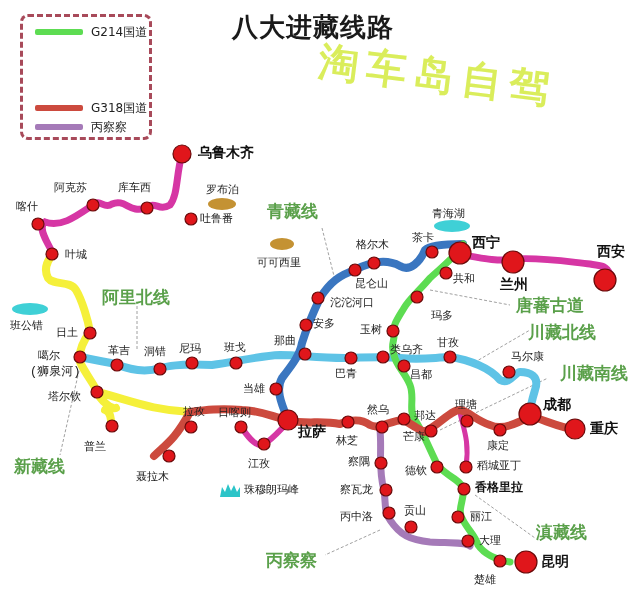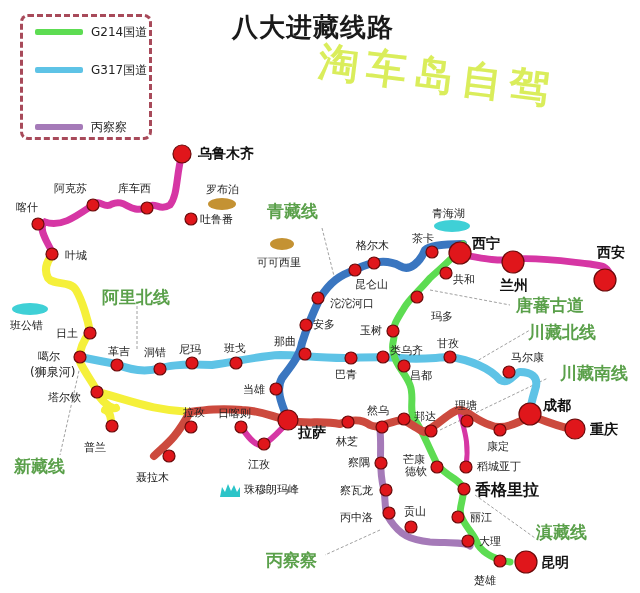--- a/index.html
+++ b/index.html
@@ -127,10 +127,6 @@
     <div class="legend-swatch" style="background:#5ddc52"></div>
     <span class="legend-label">G214国道</span>
   </div>
-  <div class="legend-row" style="top:44px">
-    <div class="legend-swatch" style="background:#5ec3e6"></div>
-    <span class="legend-label">G317国道</span>
-  </div>
   <div class="legend-row" style="top:101px">
     <div class="legend-swatch" style="background:#a57ab8"></div>
     <span class="legend-label">丙察察</span>

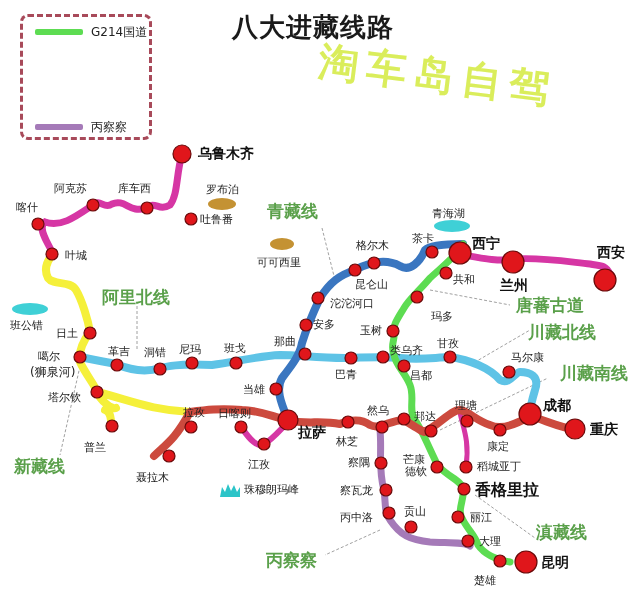--- a/index.html
+++ b/index.html
@@ -127,6 +127,10 @@
     <div class="legend-swatch" style="background:#5ddc52"></div>
     <span class="legend-label">G214国道</span>
   </div>
+  <div class="legend-row" style="top:82px">
+    <div class="legend-swatch" style="background:#cc4a3e"></div>
+    <span class="legend-label">G318国道</span>
+  </div>
   <div class="legend-row" style="top:101px">
     <div class="legend-swatch" style="background:#a57ab8"></div>
     <span class="legend-label">丙察察</span>

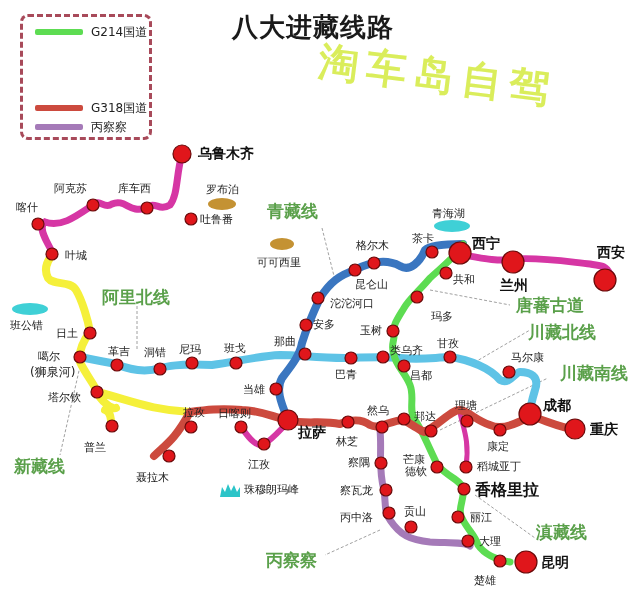--- a/index.html
+++ b/index.html
@@ -14,7 +14,7 @@
   .title { position: absolute; left: 232px; top: 10px; font-size: 26px; font-weight: bold; color: #1a1a1a; letter-spacing: 1px; }
   .watermark { position: absolute; left: 318px; top: 48px; font-size: 40px; font-weight: bold; color: #d6ec4a;
                transform: rotate(7deg); letter-spacing: 8px; opacity: 0.9; }
-  .city { position: absolute; font-size: 11px; color: #222; white-space: nowrap; line-height: 1; }
+  .city { position: absolute; font-size: 11px; color: #222; white-space: nowrap; line-height: 1; font-family: Liberation Mono, monospace; }
   .city.big { font-size: 14px; font-weight: bold; color: #111; }
   .route-name { position: absolute; font-size: 17px; font-weight: bold; color: #5aa04a; white-space: nowrap; }
   .lake-label { position: absolute; font-size: 11px; color: #222; white-space: nowrap; }

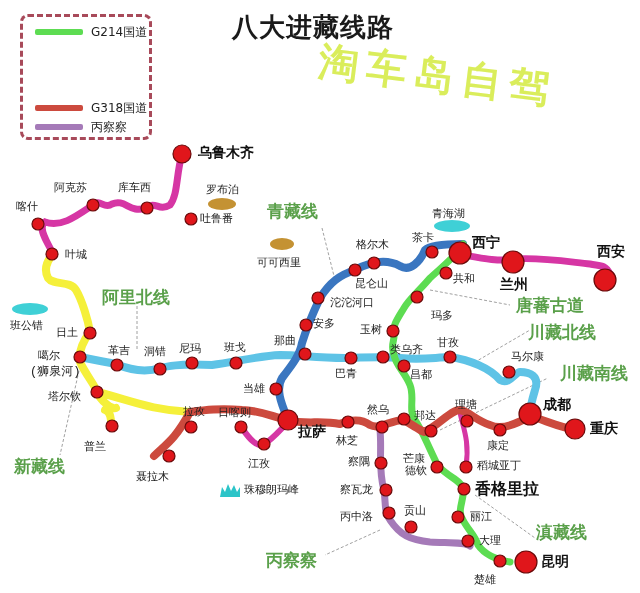--- a/index.html
+++ b/index.html
@@ -179,7 +179,7 @@
 <div class="city" style="left:336px;top:436px">林芝</div>
 <div class="city" style="left:367px;top:405px">然乌</div>
 <div class="city" style="left:414px;top:411px">邦达</div>
-<div class="city" style="left:403px;top:454px">芒康</div>
+<div class="city" style="left:403px;top:432px">芒康</div>
 <div class="city" style="left:455px;top:400px">理塘</div>
 <div class="city" style="left:487px;top:441px">康定</div>
 <div class="city big" style="left:543px;top:398px">成都</div>

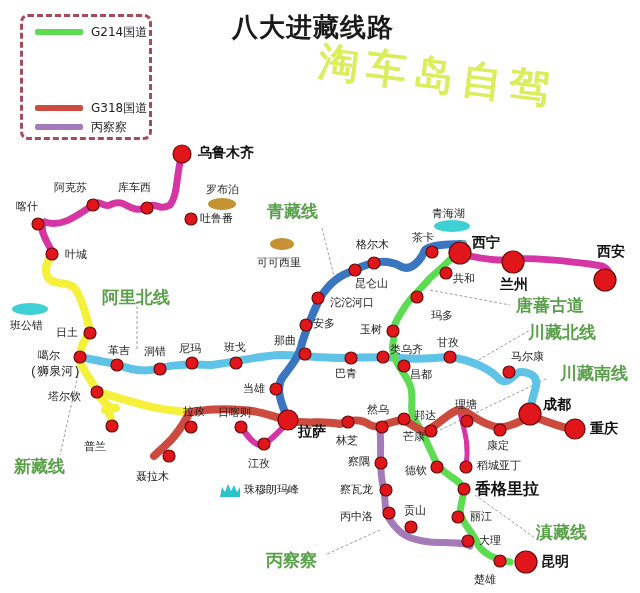--- a/index.html
+++ b/index.html
@@ -206,7 +206,7 @@
 <div class="city" style="left:404px;top:506px">贡山</div>
 <div class="city" style="left:405px;top:466px">德钦</div>
 <div class="city" style="left:477px;top:461px">稻城亚丁</div>
-<div class="city big" style="left:475px;top:482px;font-size:16px">香格里拉</div>
+<div class="city big" style="left:475px;top:482px;font-size:12px">香格里拉</div>
 <div class="city" style="left:470px;top:512px">丽江</div>
 <div class="city" style="left:479px;top:536px">大理</div>
 <div class="city" style="left:474px;top:575px">楚雄</div>

